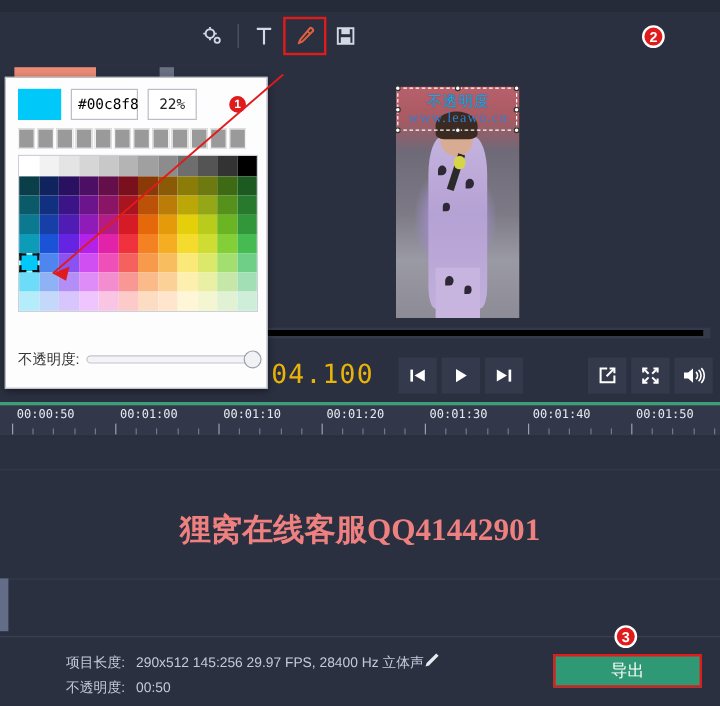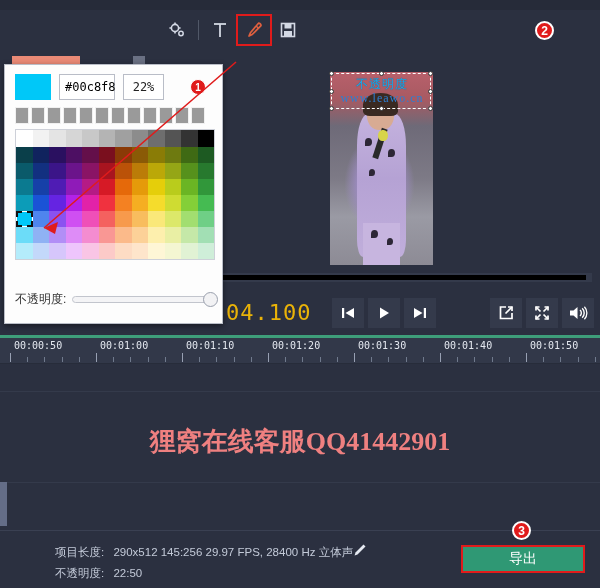--- a/index.html
+++ b/index.html
@@ -474,7 +474,7 @@
     </div>
     <div class="proj-line" id="projlen">
       <span>不透明度:</span>
-      <span style="margin-left:6px">22:50</span>
+      <span style="margin-left:6px">00:50</span>
     </div>
   </div>
   <div class="export-btn">导出</div>

